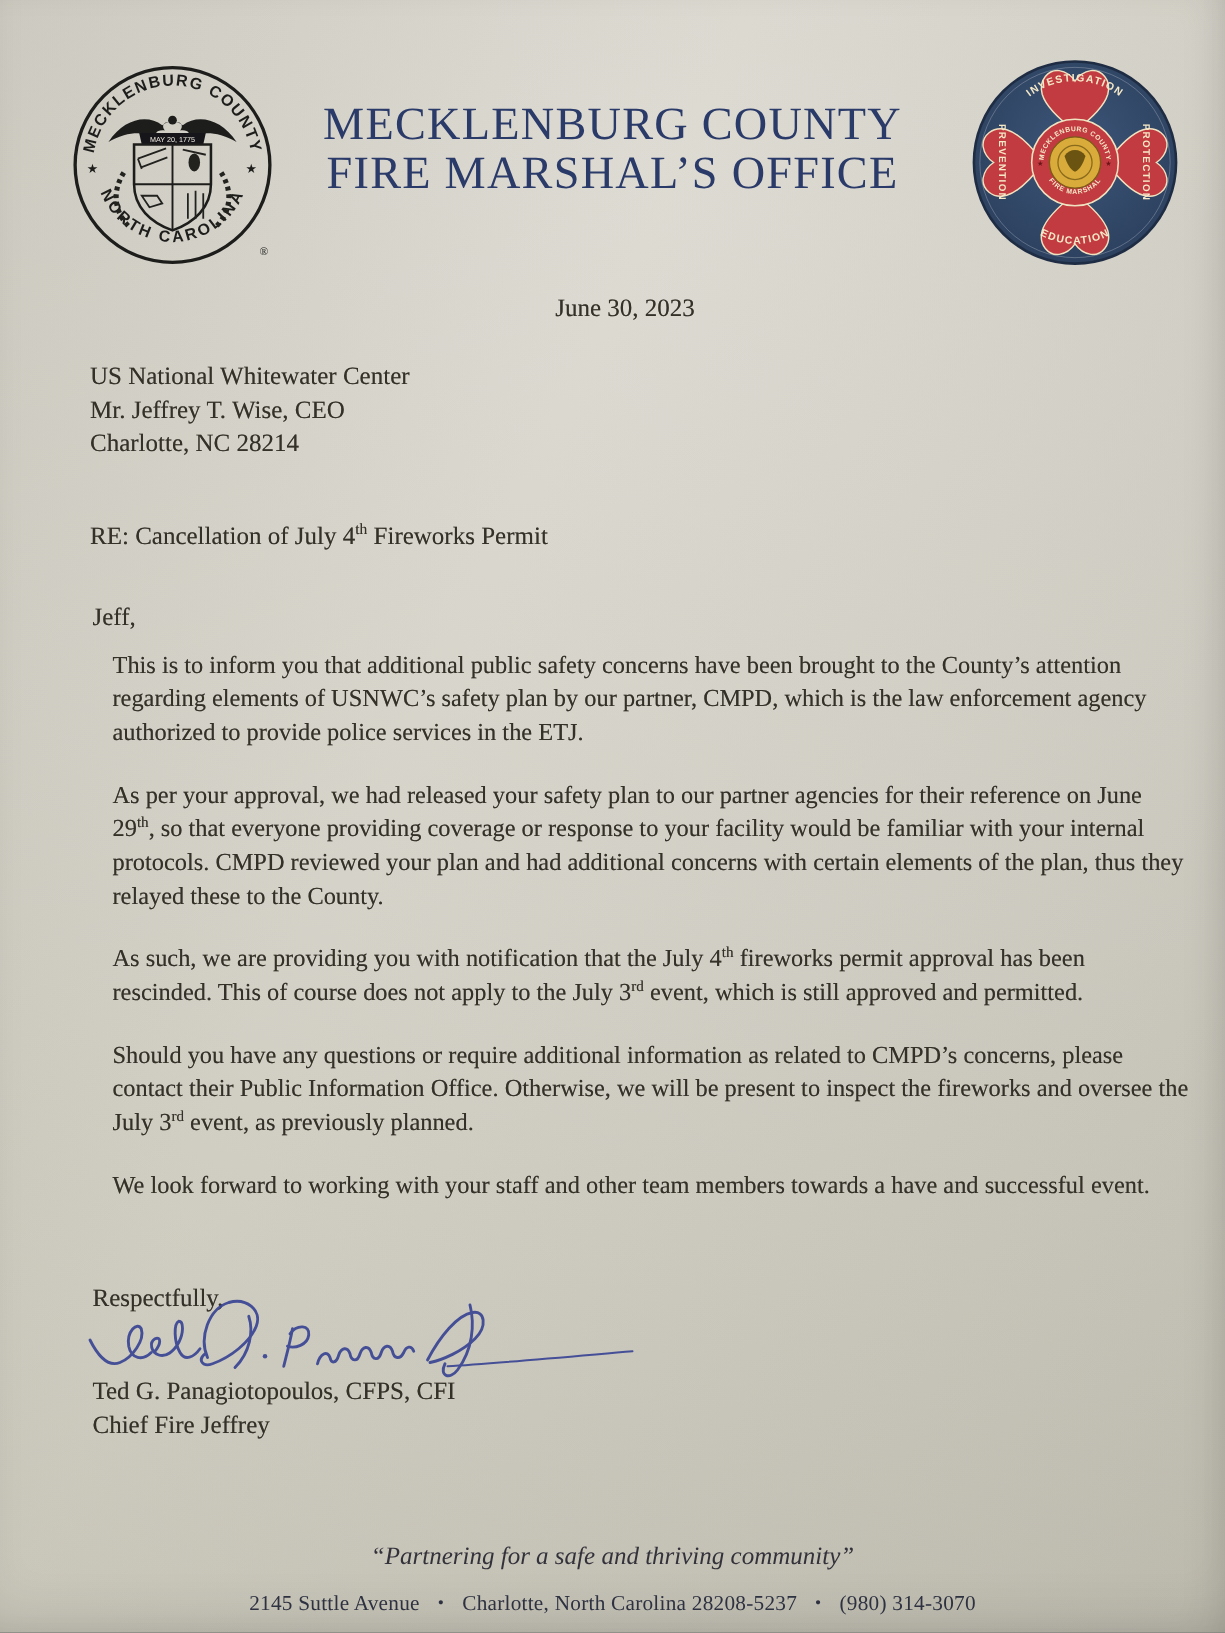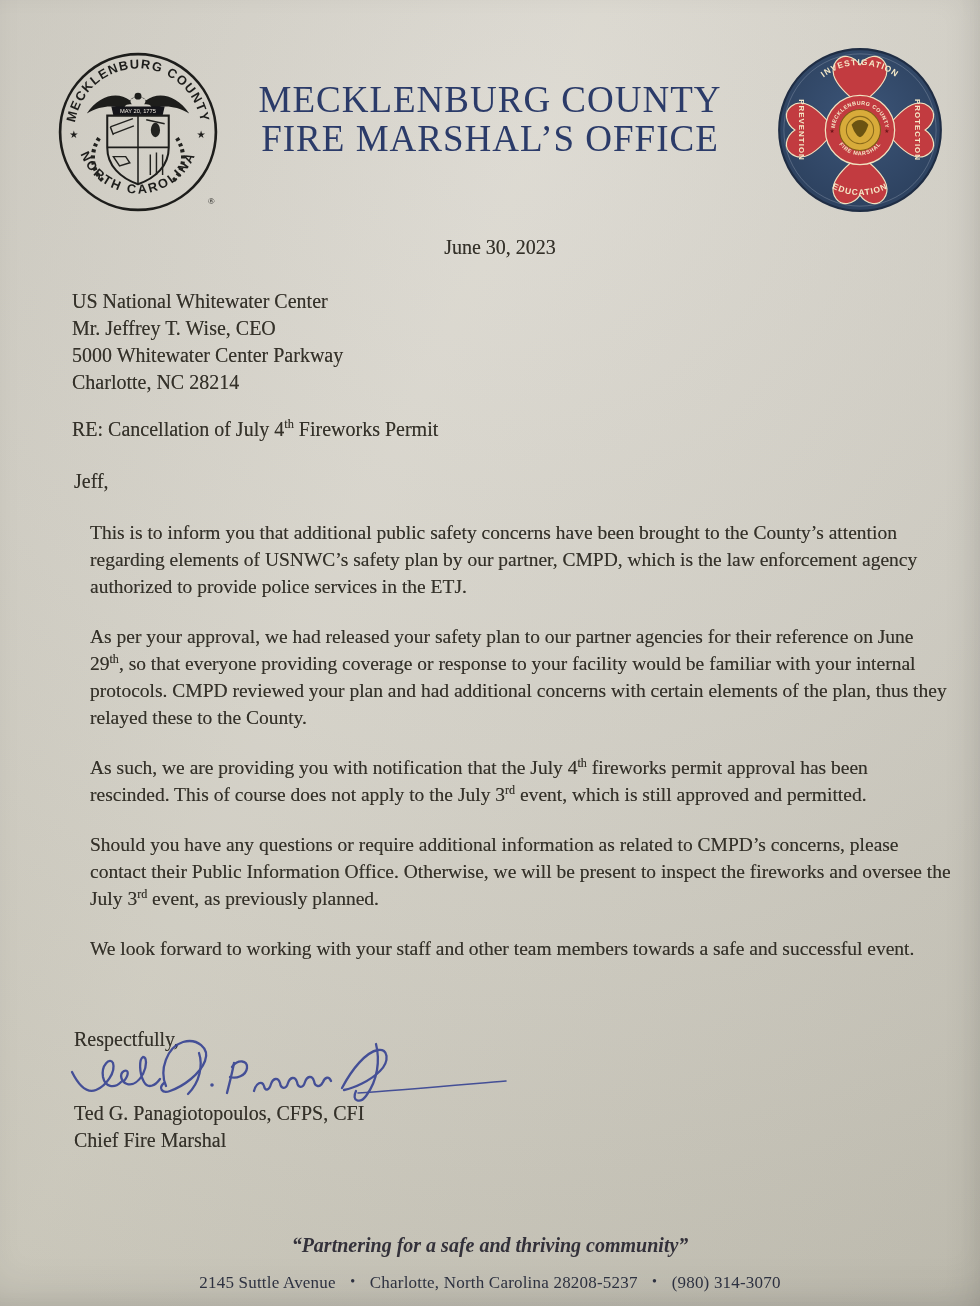--- a/index.html
+++ b/index.html
@@ -147,7 +147,6 @@
   <div class="recipient letter-ink">
     <div>US National Whitewater Center</div>
     <div>Mr. Jeffrey T. Wise, CEO</div>
-    <div>5000 Whitewater Center Parkway</div>
     <div>Charlotte, NC 28214</div>
   </div>
 

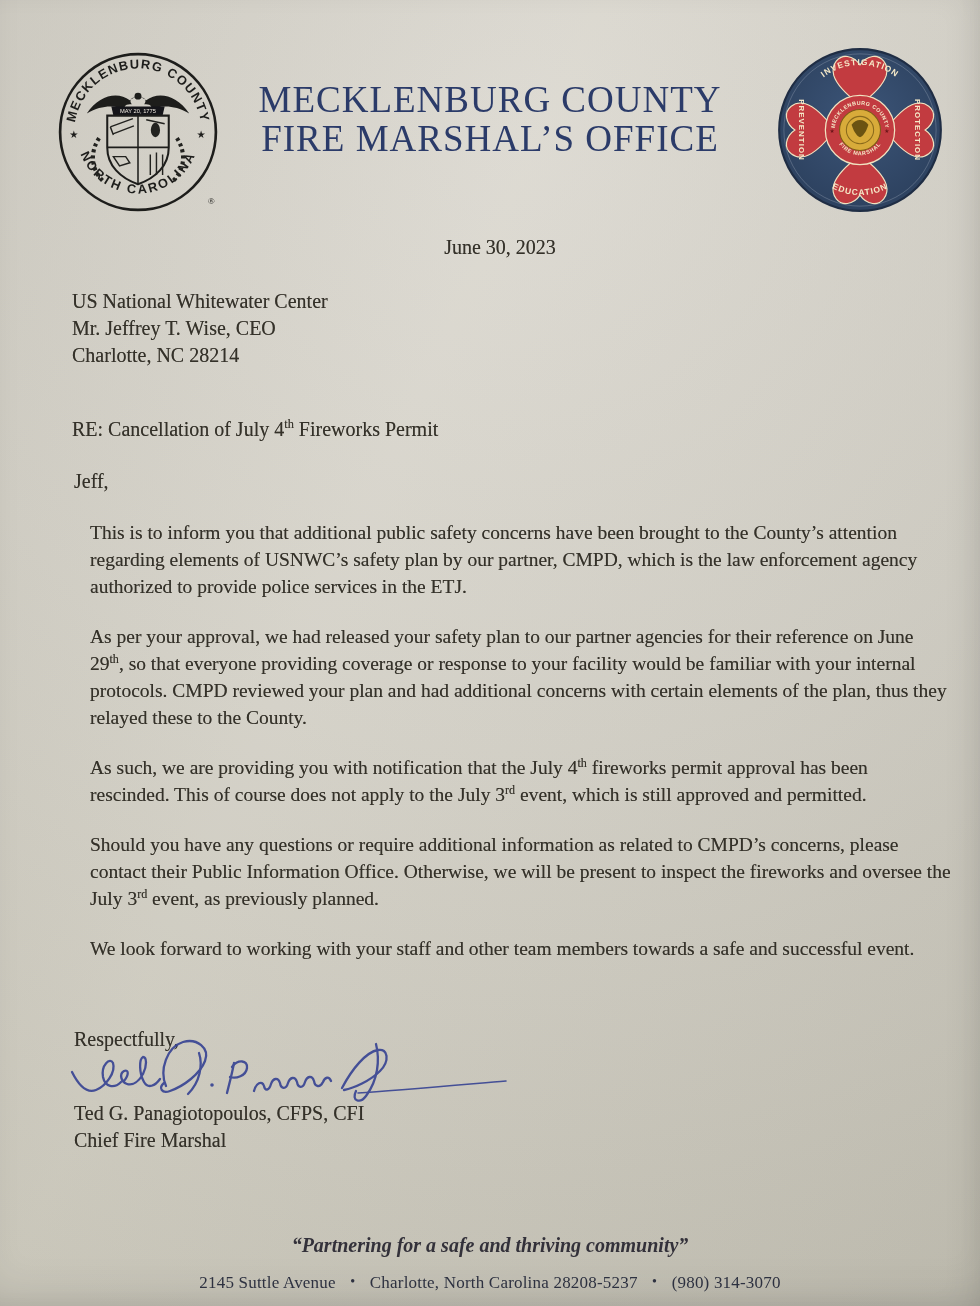--- a/index.html
+++ b/index.html
@@ -23,7 +23,7 @@
   .dateline{position:absolute;top:236px;left:0;right:0;text-align:center;font-size:20px;margin-left:20px;}
   .recipient{position:absolute;top:288px;left:72px;font-size:20px;line-height:27px;}
   .subject{position:absolute;top:418px;left:72px;font-size:20px;}
-  .salutation{position:absolute;top:470px;left:74px;font-size:20px;}
+  .salutation{position:absolute;top:483px;left:74px;font-size:20px;}
   .bodytext{position:absolute;top:519px;left:90px;width:862px;font-size:19.5px;line-height:27px;}
   .bodytext p{margin:0 0 23px 0;}
   .useg{text-decoration-thickness:1.4px;text-underline-offset:3px;}

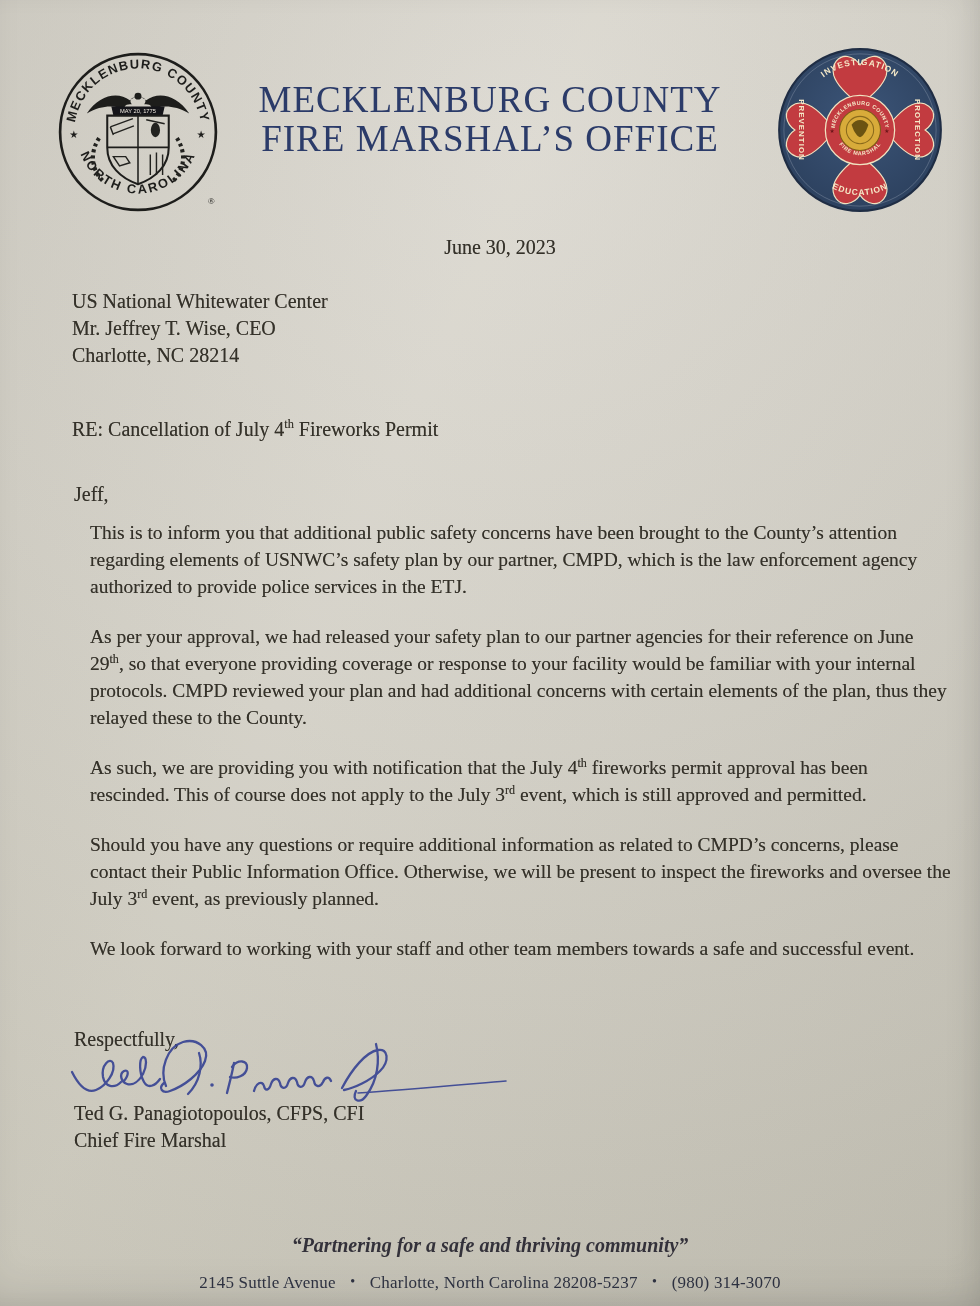--- a/index.html
+++ b/index.html
@@ -159,7 +159,7 @@
     <p><span>As per your approval, we had released your safety plan to our partner agencies for their reference on June 29</span><span><span class="sup">th</span></span><span>, so that everyone providing coverage or response to your facility would be familiar with your internal protocols. CMPD reviewed your plan and had additional concerns with certain elements of the plan, thus they relayed these to the County.</span></p>
     <p><span>As such, we are providing you with notification that the </span><span class="useg">July 4</span><span class="useg"><span class="sup">th</span></span><span> fireworks permit approval has been rescinded. This of course does not apply to the </span><span class="useg">July 3</span><span class="useg"><span class="sup">rd</span></span><span> event, which is still approved and permitted.</span></p>
     <p><span>Should you have any questions or require additional information as related to CMPD’s concerns, please contact their Public Information Office. Otherwise, we will be present to inspect the fireworks and oversee the July 3</span><span><span class="sup">rd</span></span><span> event, as previously planned.</span></p>
-    <p><span>We look forward to working with your staff and other team members towards a safe and successful event.</span></p>
+    <p><span>We look forward to working with your staff and other team members towards a have and successful event.</span></p>
   </div>
 
   <div class="respectfully letter-ink">Respectfully,</div>

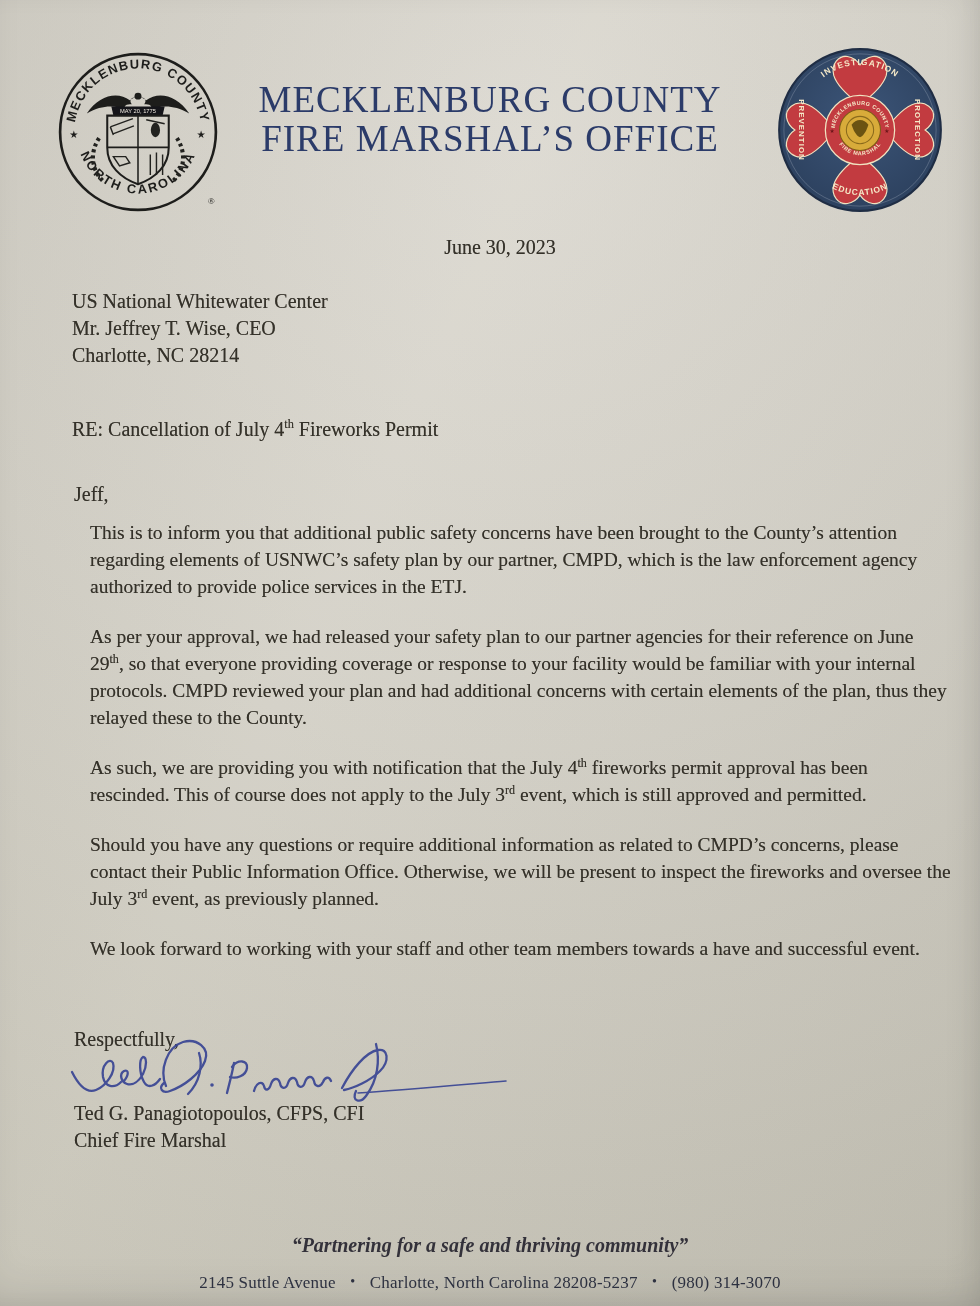--- a/index.html
+++ b/index.html
@@ -181,7 +181,7 @@
   </svg>
 
   <div class="signer-name letter-ink">Ted G. Panagiotopoulos, CFPS, CFI</div>
-  <div class="signer-title letter-ink">Chief Fire Marshal</div>
+  <div class="signer-title letter-ink">Chief Fire Jeffrey</div>
 
   <div class="footer-quote">“Partnering for a safe and thriving community”</div>
   <div class="footer-addr">

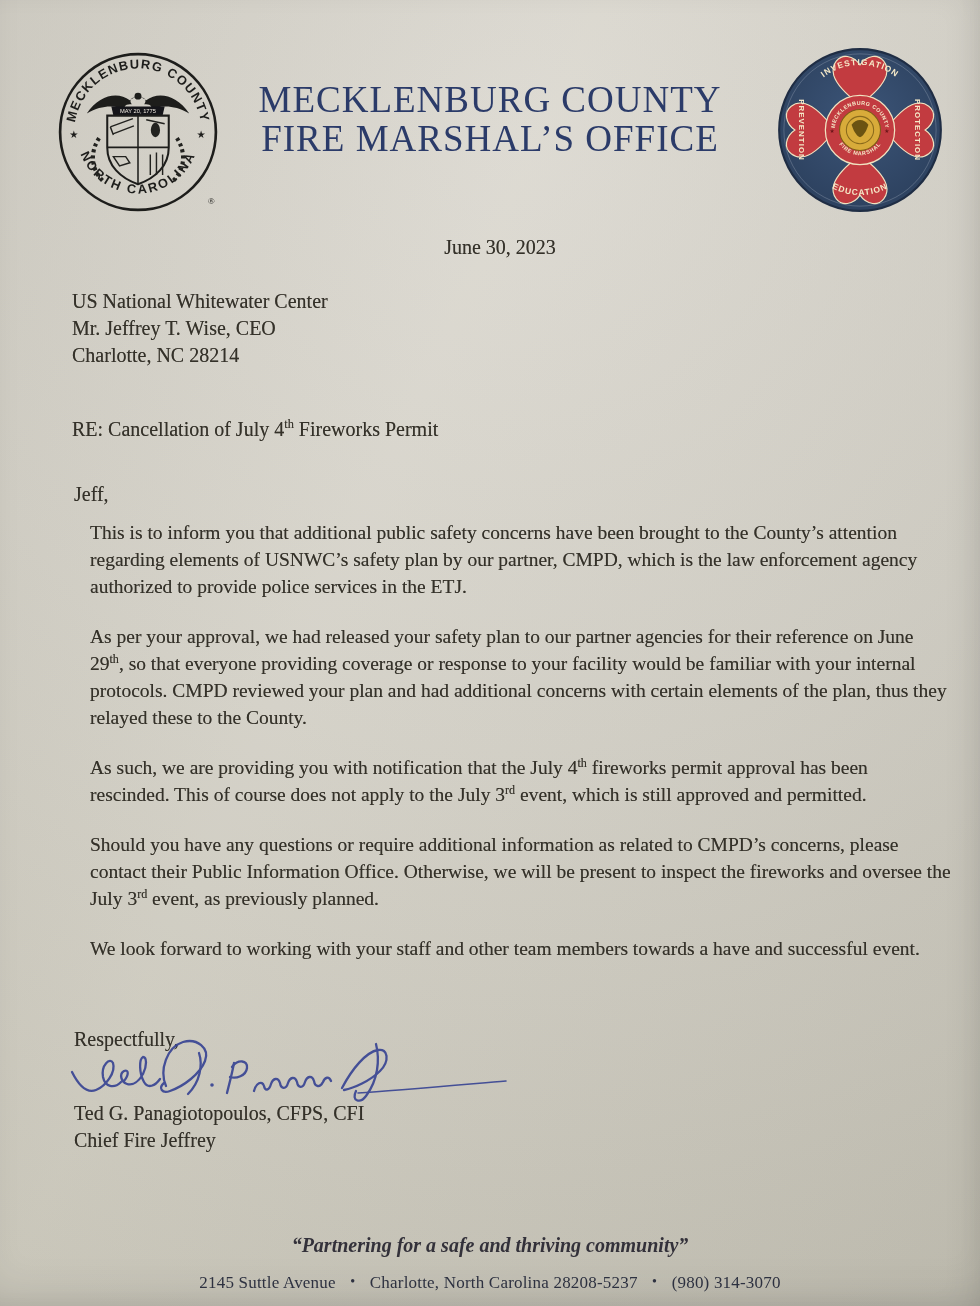--- a/index.html
+++ b/index.html
@@ -36,7 +36,7 @@
   .signer-title{position:absolute;top:1129px;left:74px;font-size:20px;}
   
   .footer-quote{position:absolute;top:1234px;left:0;right:0;text-align:center;
-    font-size:20px;font-style:italic;font-weight:700;color:#33313a;}
+    font-size:20px;font-style:italic;font-weight:400;color:#33313a;}
   .footer-addr{position:absolute;top:1273px;left:0;right:0;text-align:center;
     font-size:17px;color:#2d3140;letter-spacing:0.2px;}
   .footer-addr .b{margin:0 10px;font-size:14px;position:relative;top:-2px;}

